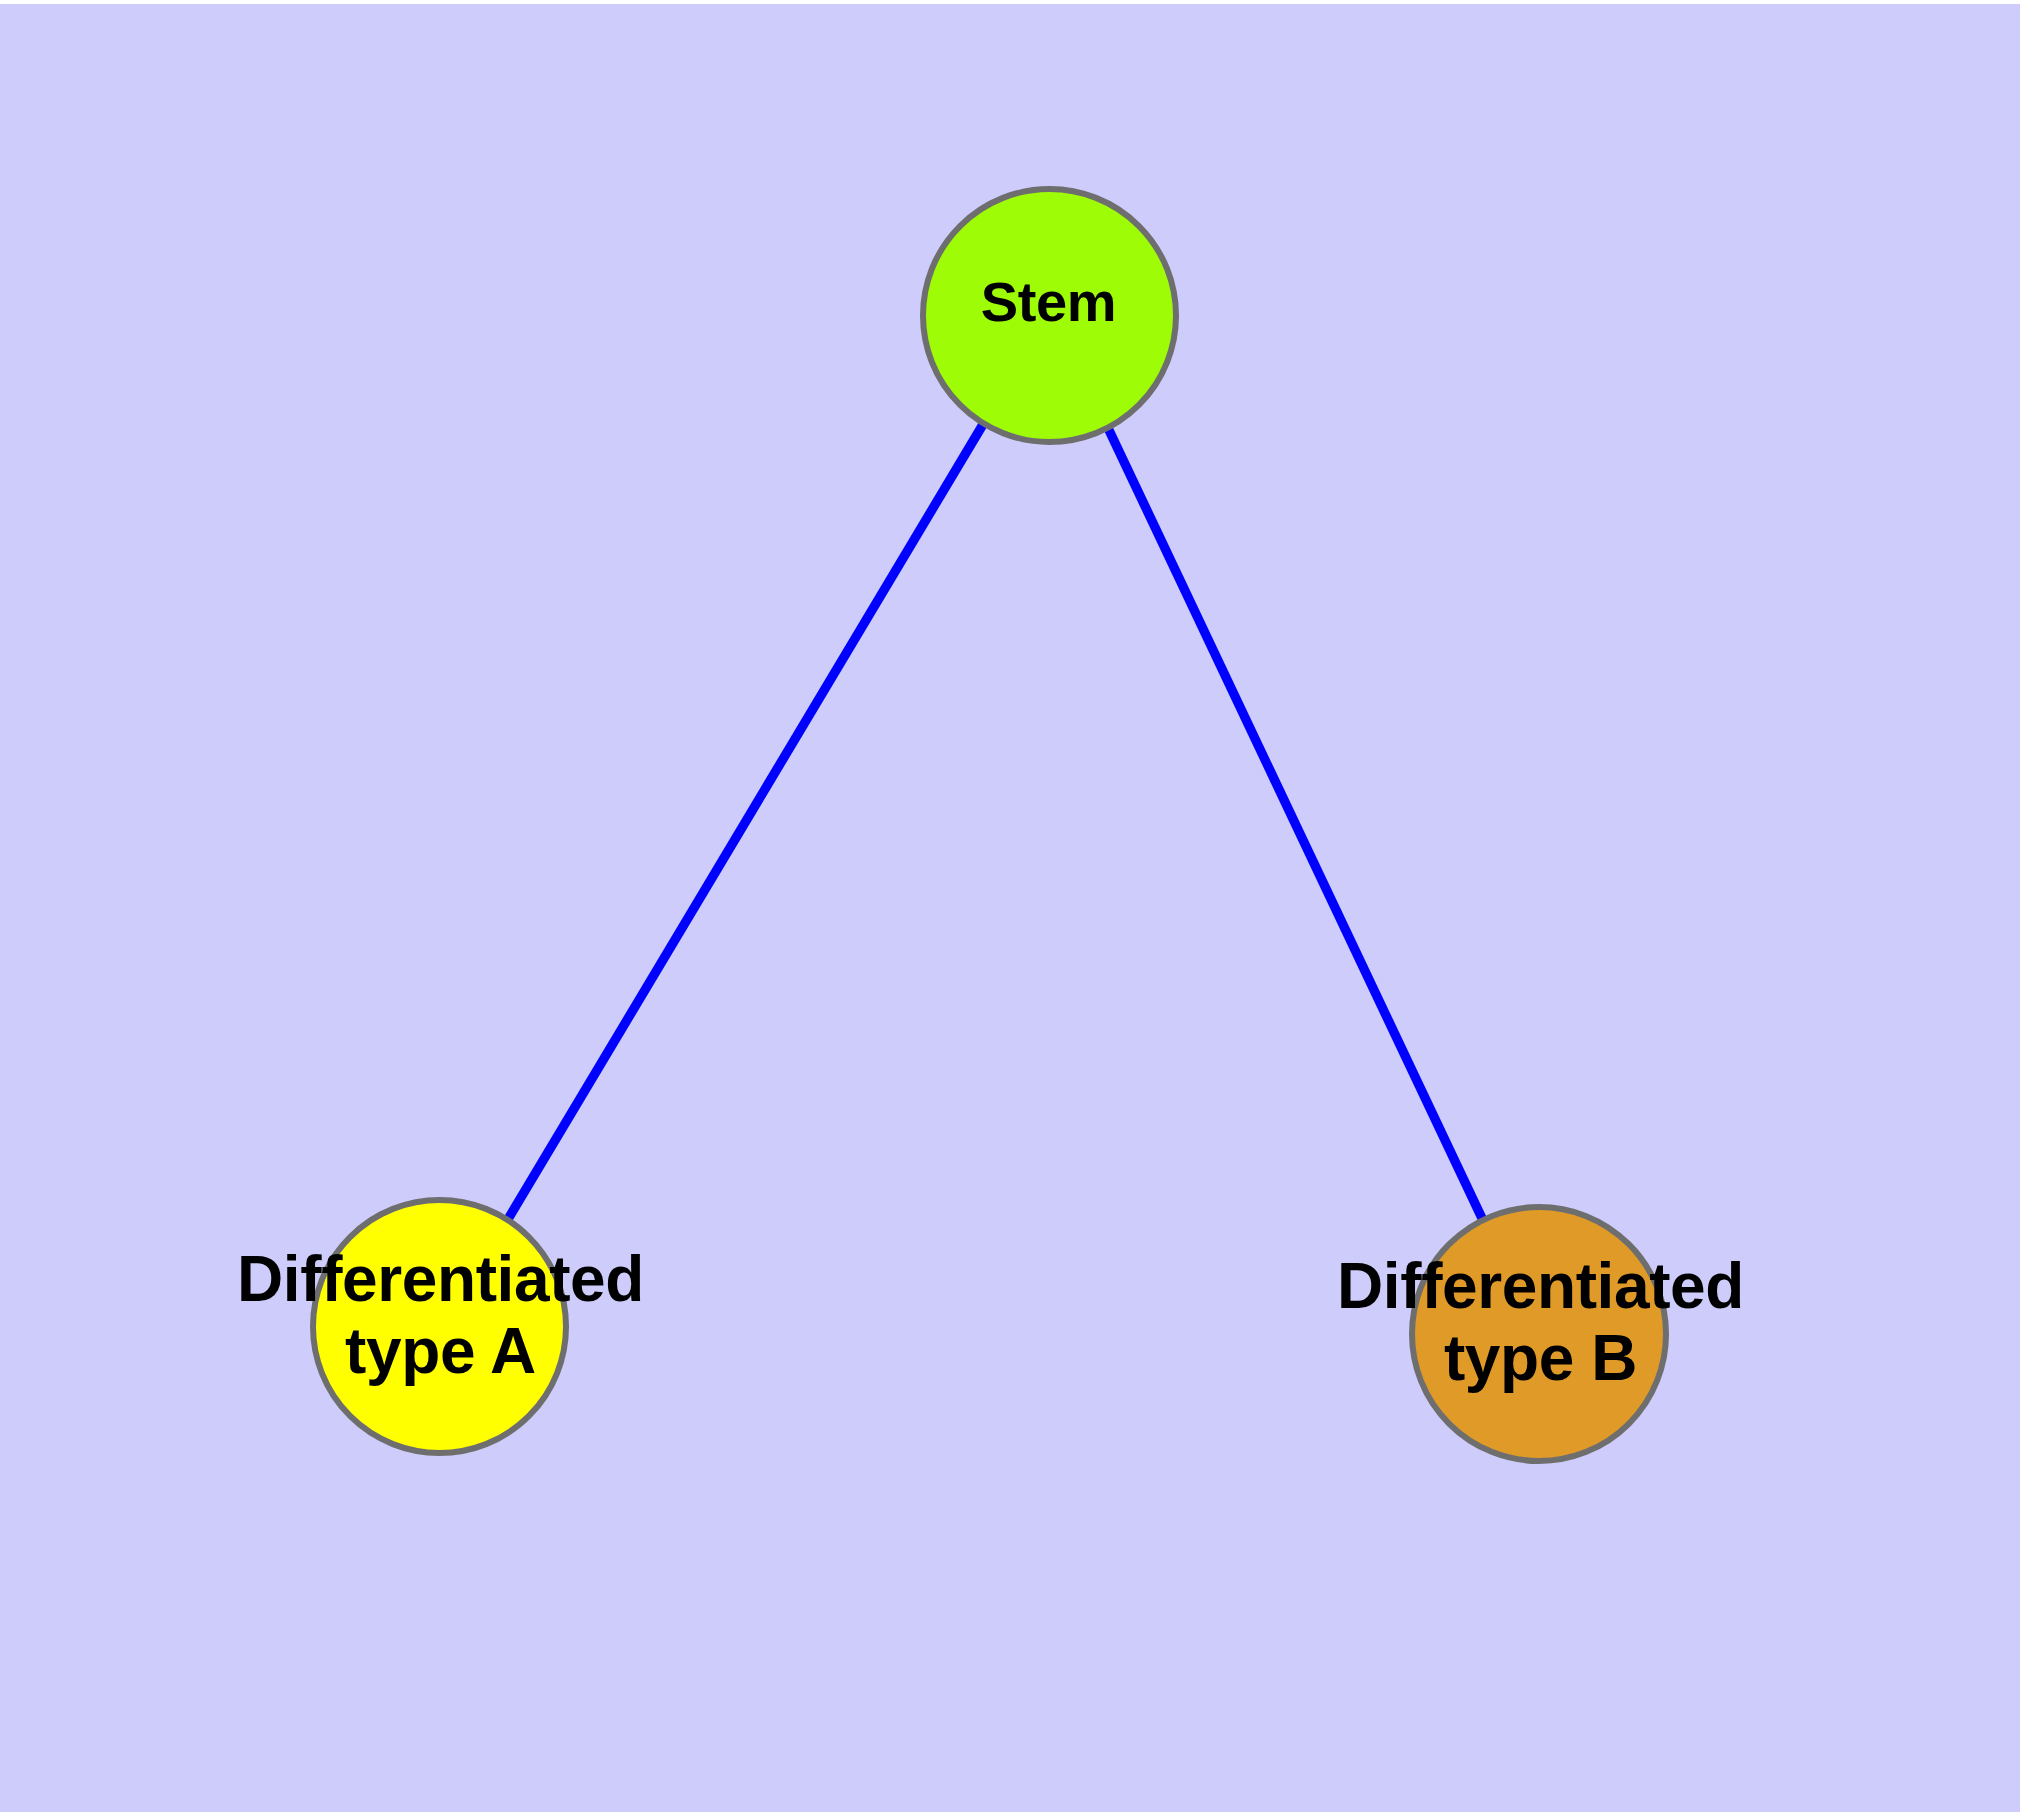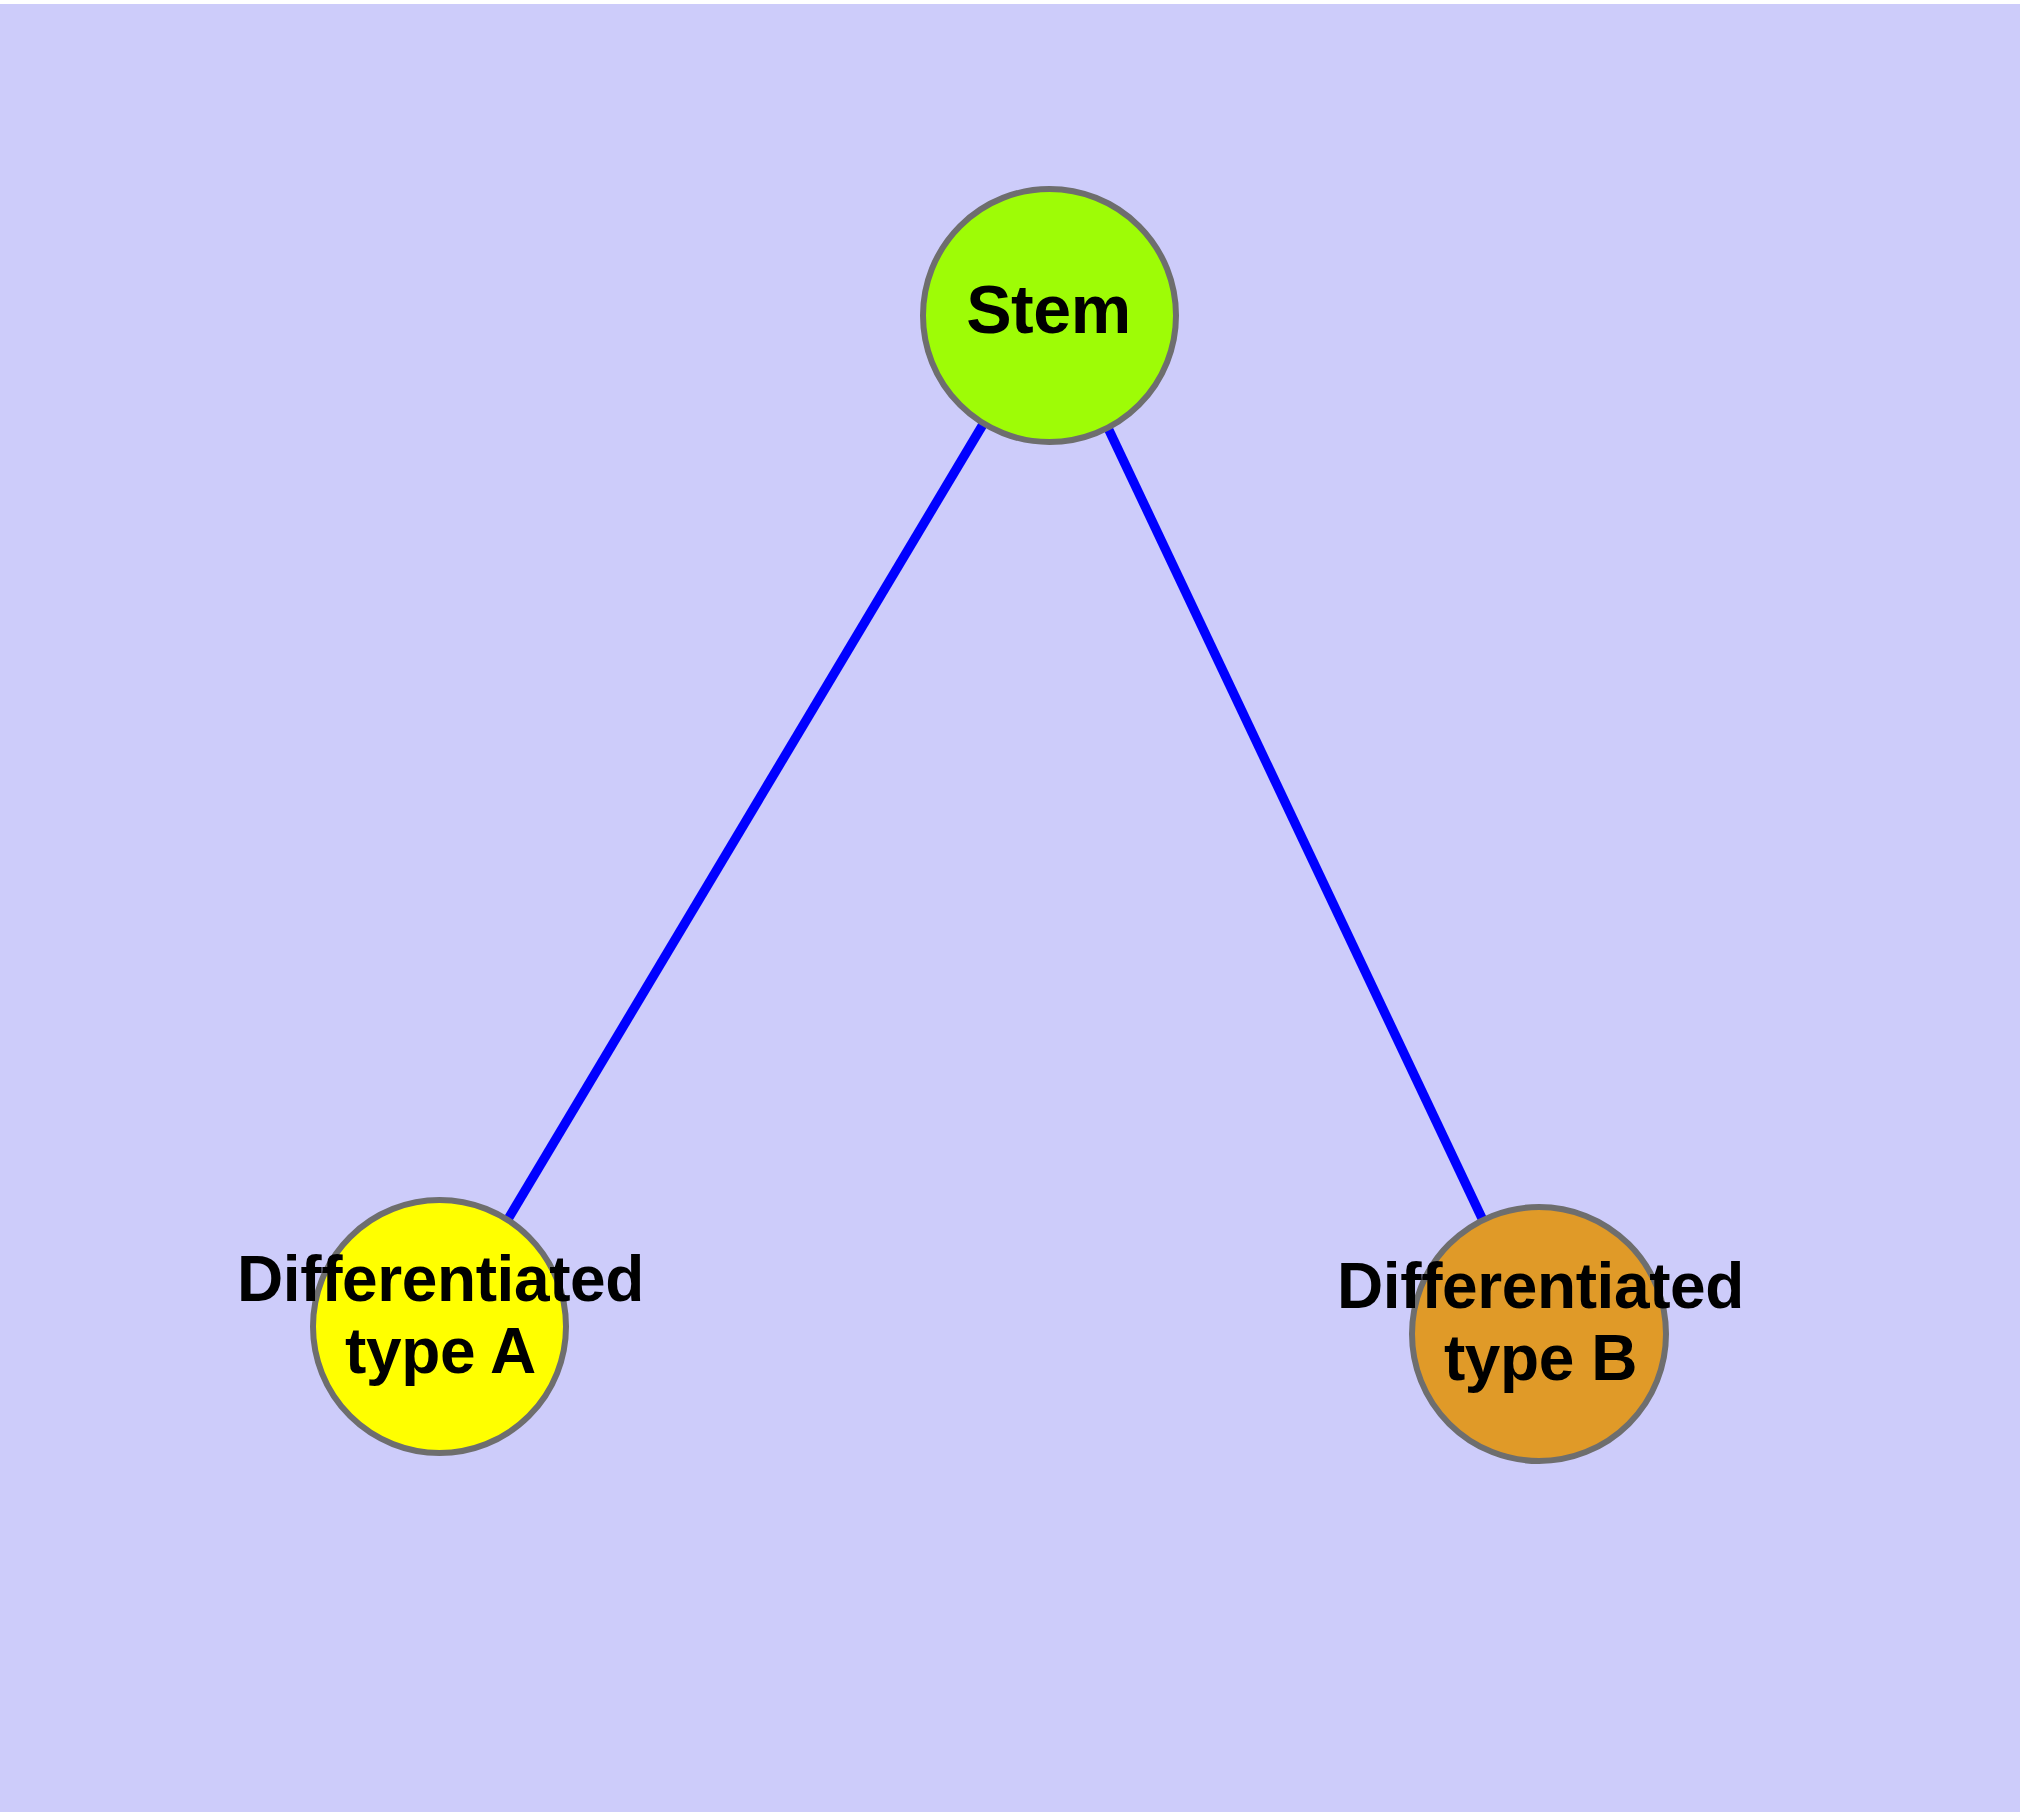--- a/index.html
+++ b/index.html
@@ -71,7 +71,7 @@
     left: 794px;
     top: 271px;
     width: 509px;
-    font-size: 68px;
+    font-size: 56px;
   }
   #label-diff-a {
     left: 186px;

